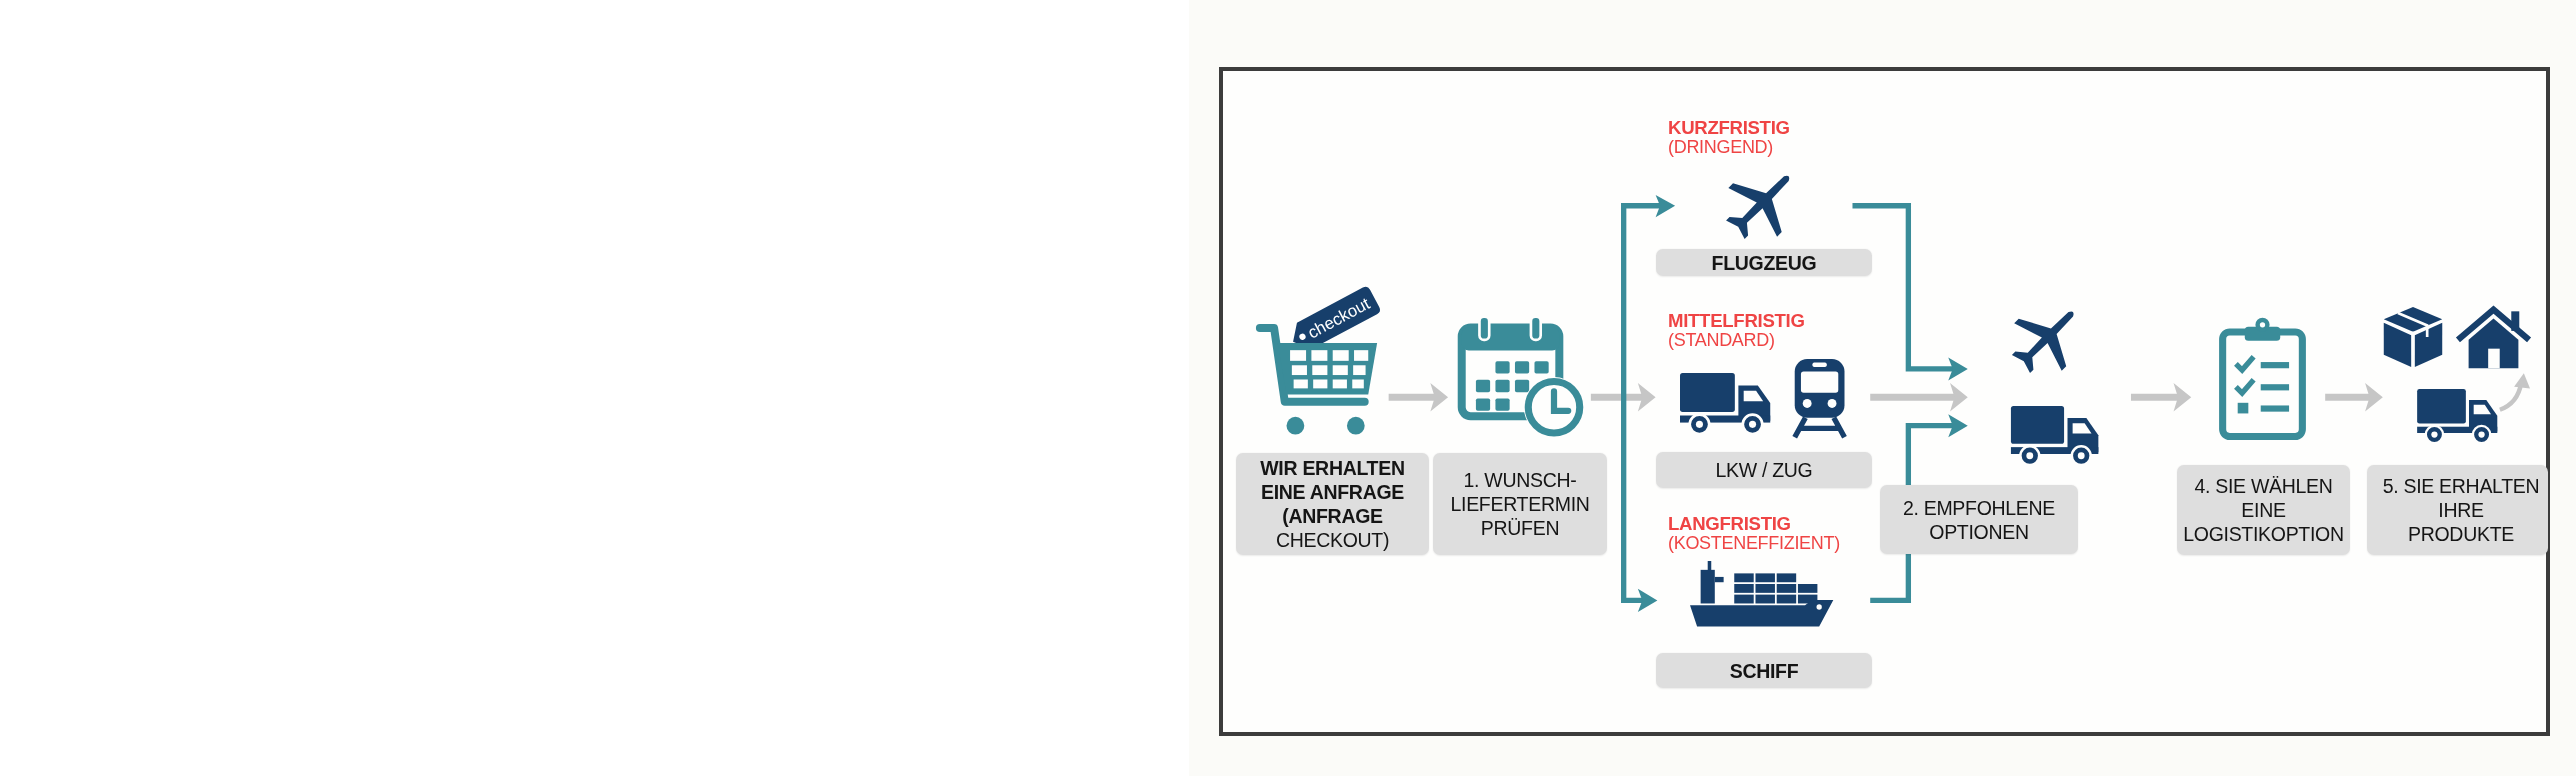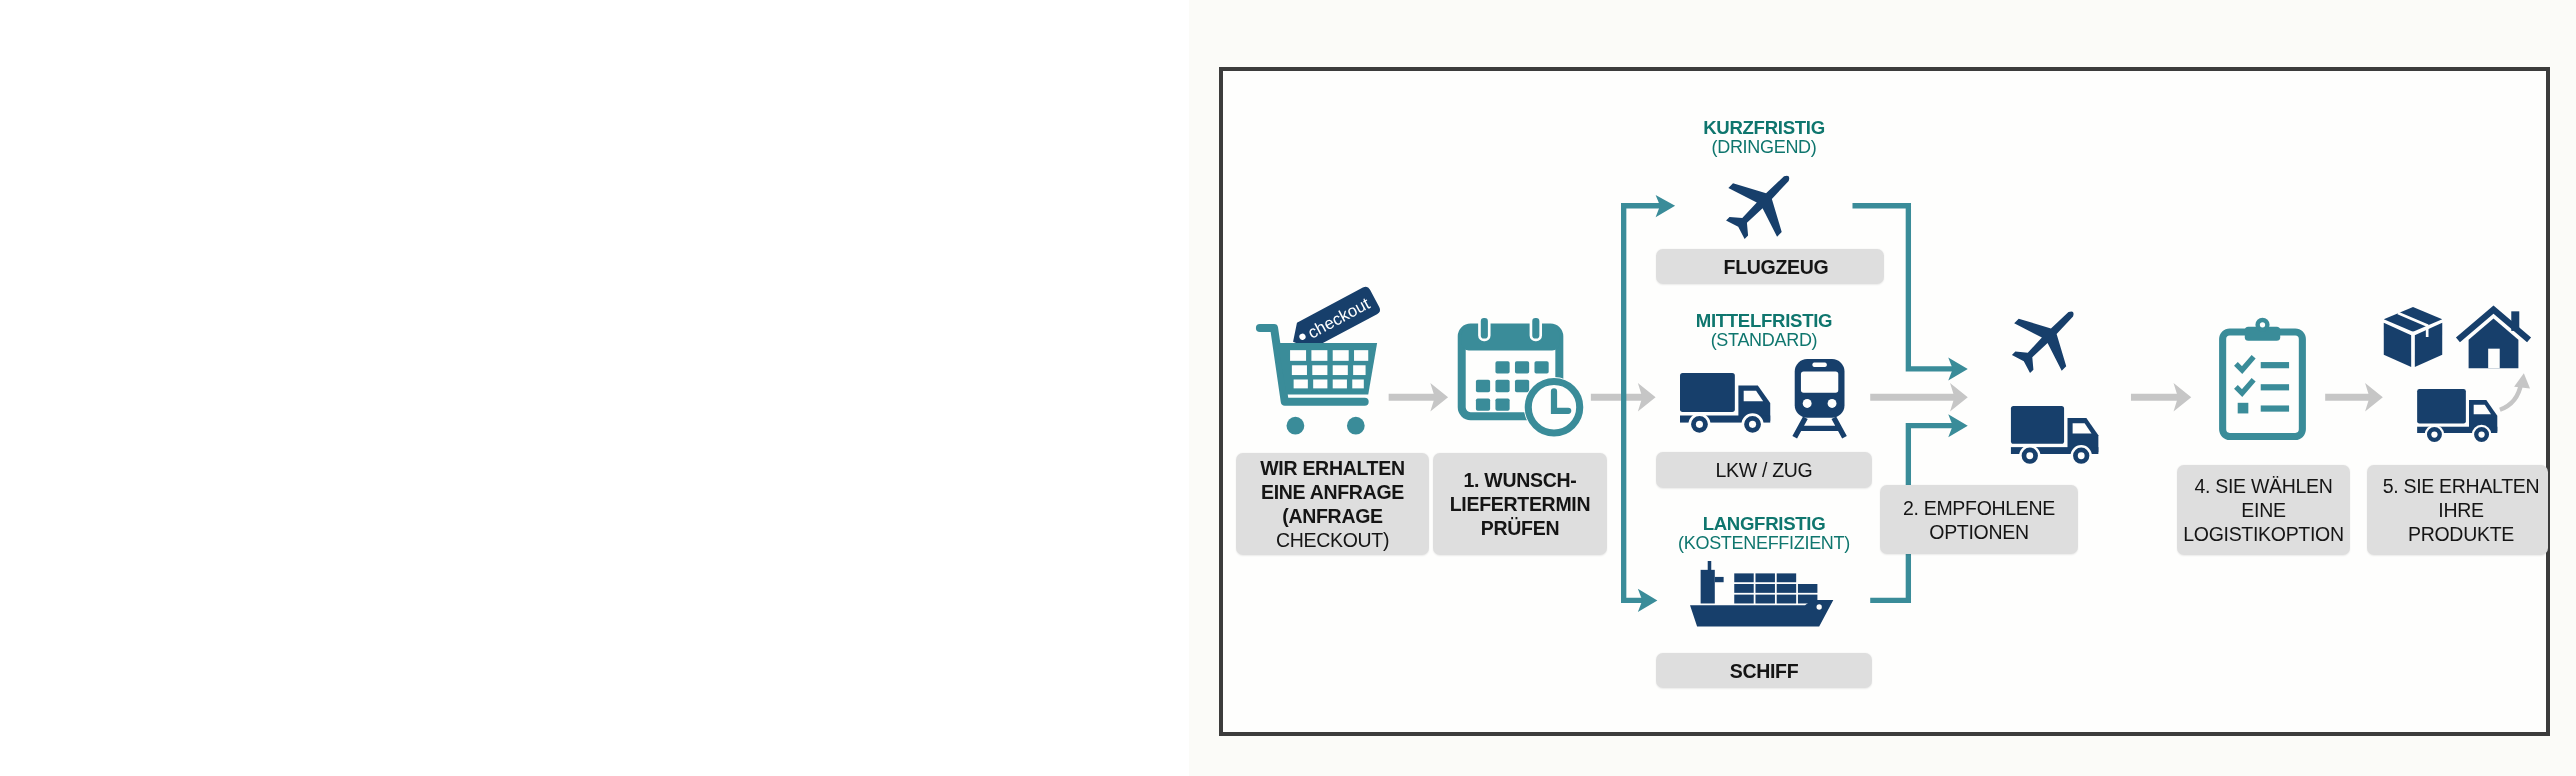--- a/index.html
+++ b/index.html
@@ -27,7 +27,7 @@
   .box .t { display:block; }
   .mode-box { font-size:19.5px; }
   .heading {
-    position:absolute; text-align:center; color:#0f766e; font-weight:700;
+    position:absolute; text-align:left; color:#ef4444; font-weight:700;
     font-size:18.6px; line-height:19.5px; letter-spacing:-0.3px;
   }
   .heading .sub { font-weight:400; font-size:18px; display:block; }

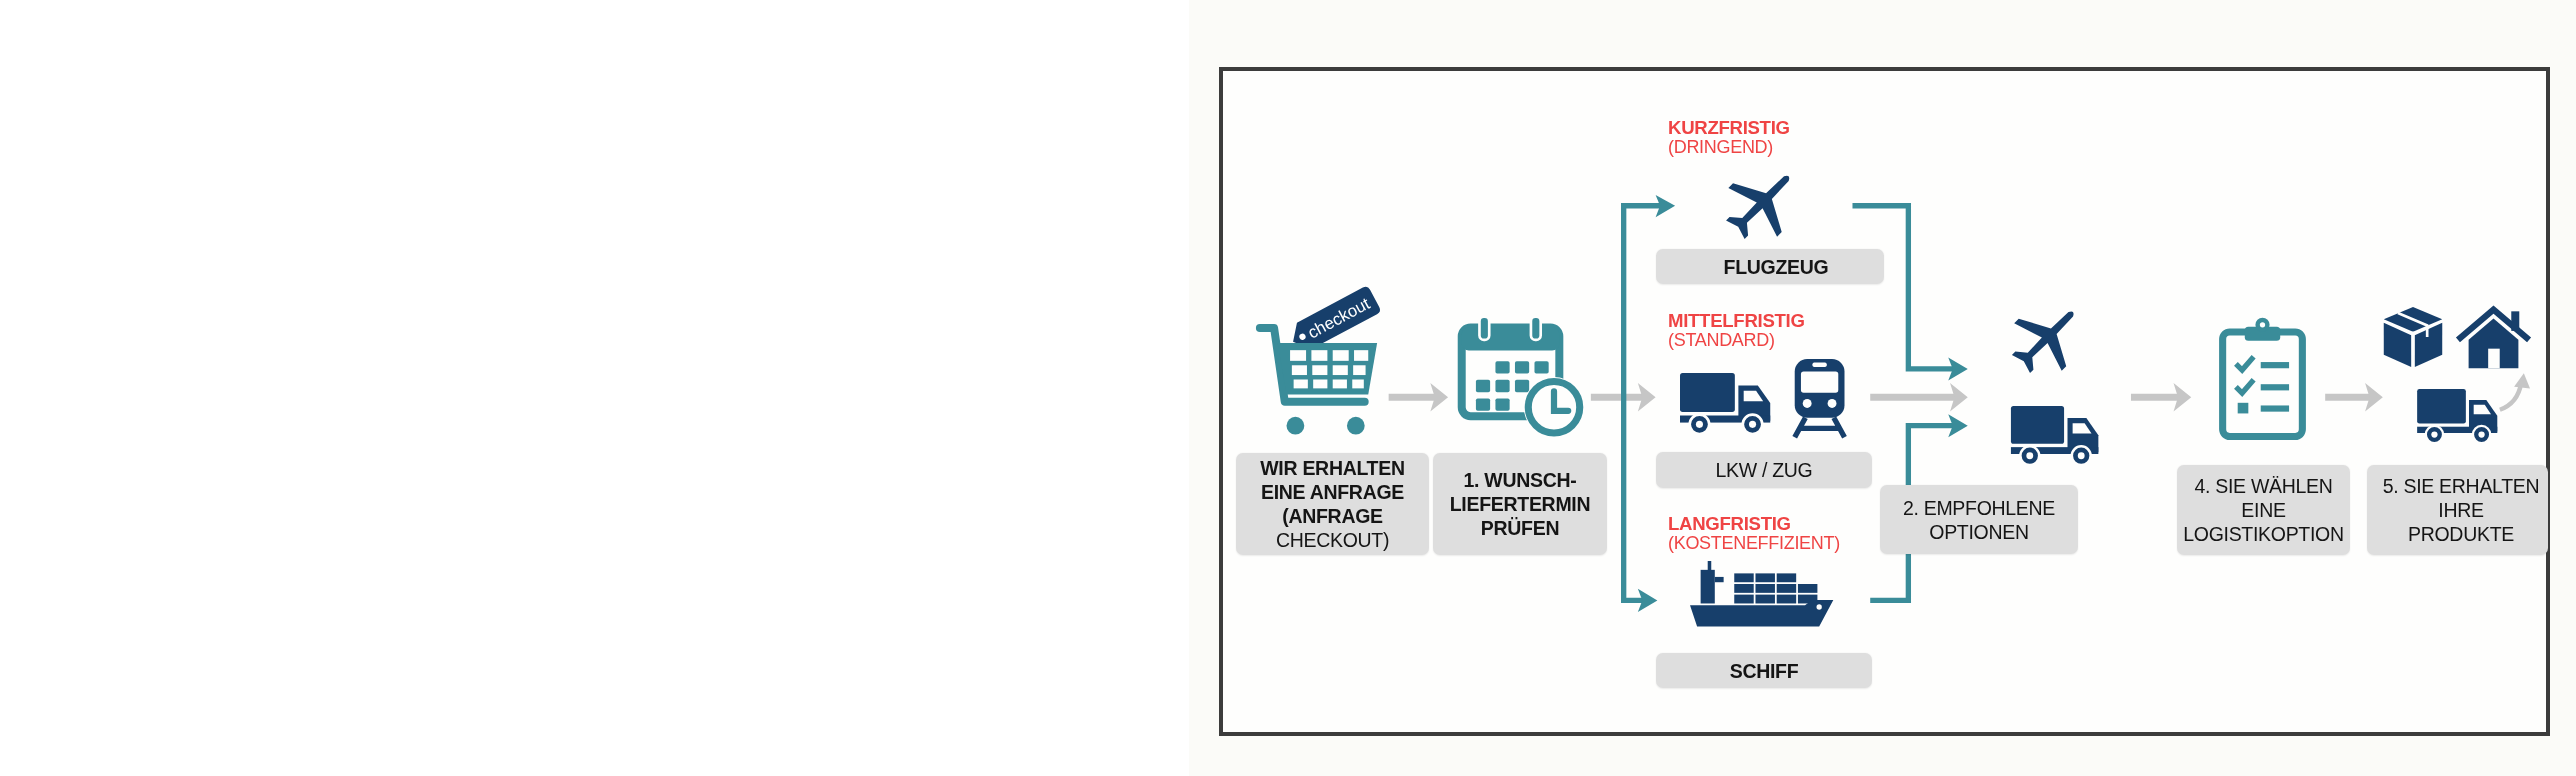--- a/index.html
+++ b/index.html
@@ -168,7 +168,7 @@
     </g>
   </svg>
 </div>
-<div class="box mode-box" style="left:1656px;top:249px;width:216px;height:35px;padding-left:12px;">
+<div class="box mode-box" style="left:1656px;top:249px;width:216px;height:27px;">
   <span>FLUGZEUG</span>
 </div>
 

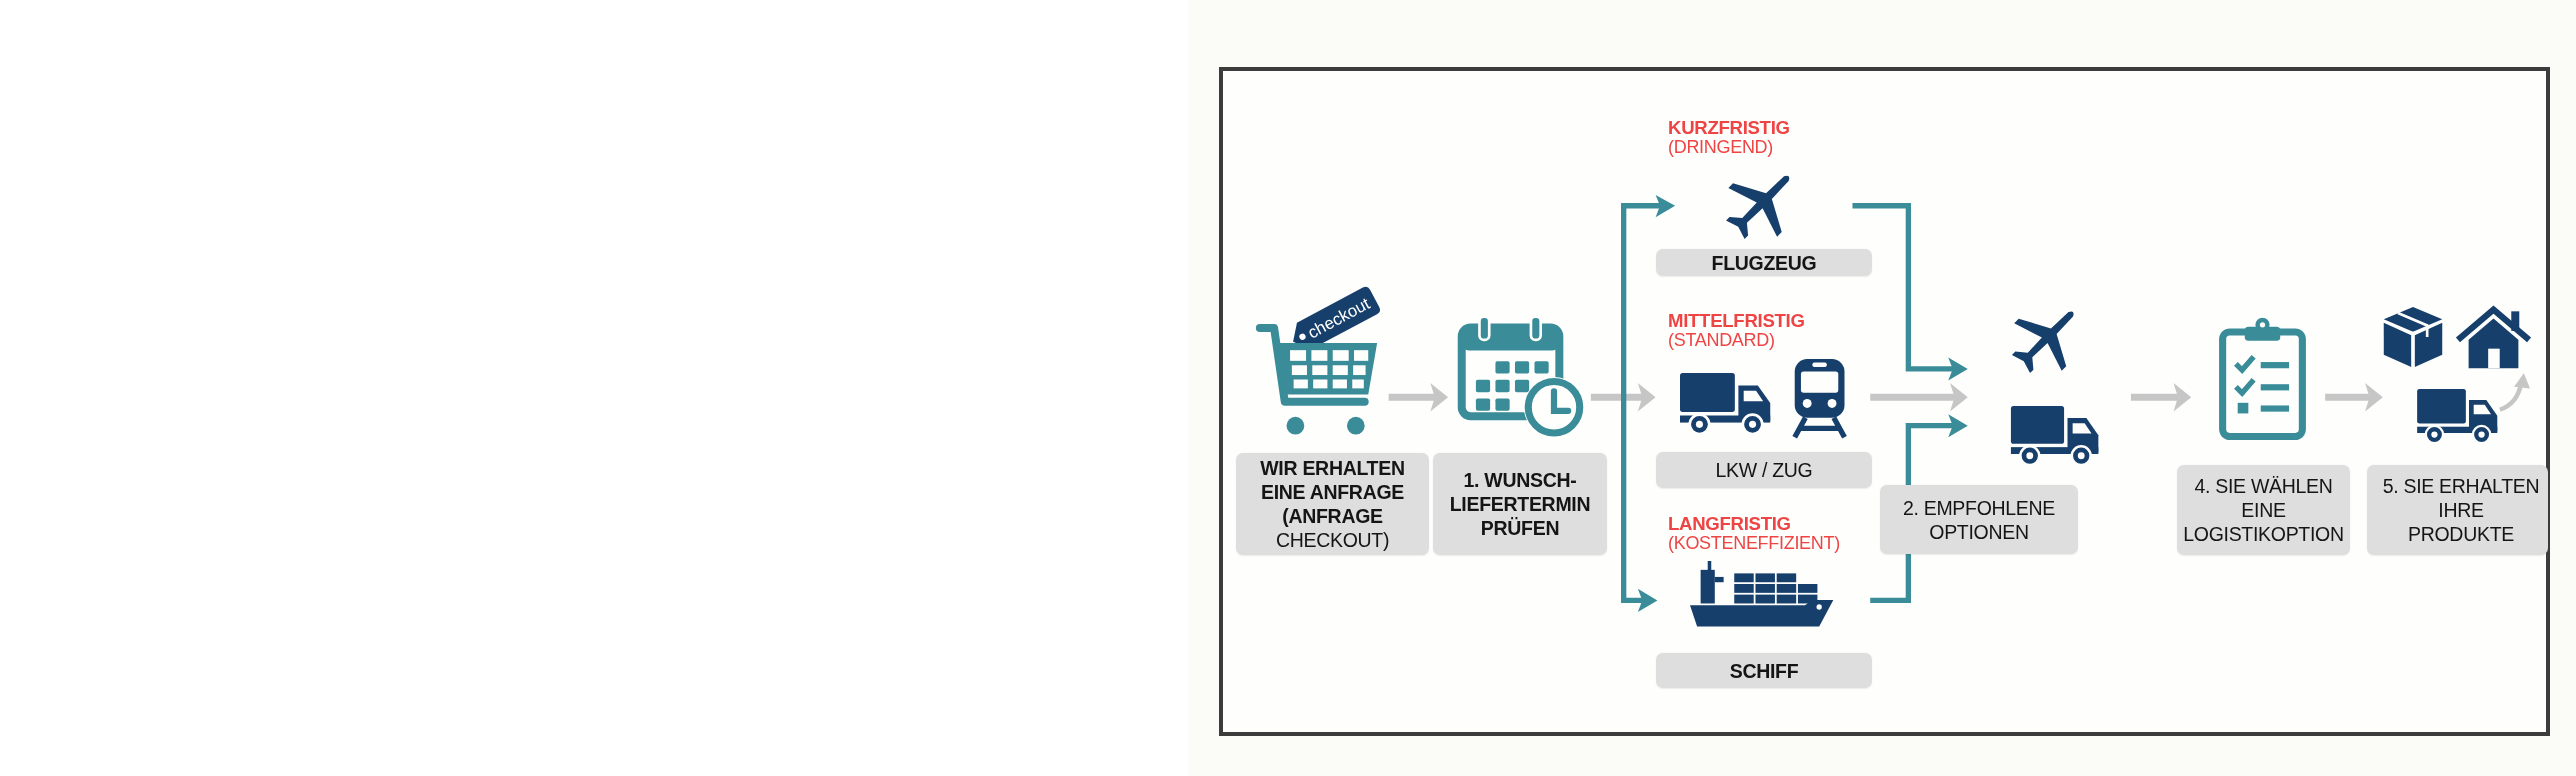--- a/index.html
+++ b/index.html
@@ -150,7 +150,7 @@
 </div>
 
 <div class="box" style="left:1433px;top:453px;width:174px;height:102px;">
-  <div style="font-weight:700">
+  <div style="font-weight:400">
     <span class="t">1. WUNSCH-</span>
     <span class="t">LIEFERTERMIN</span>
     <span class="t">PRÜFEN</span>

